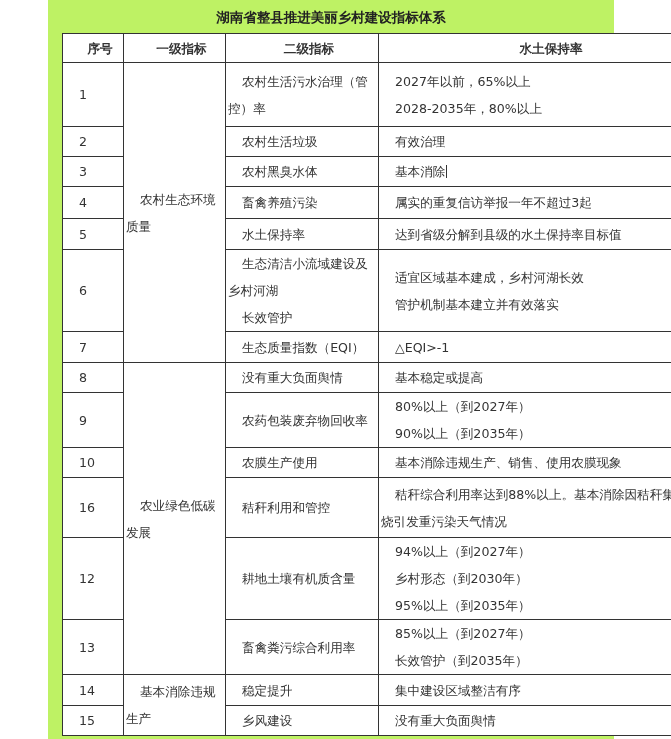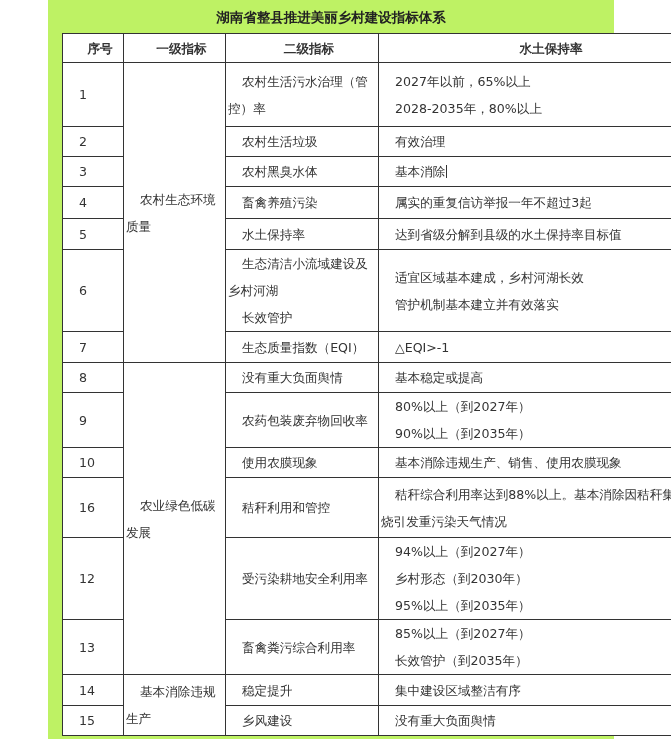--- a/index.html
+++ b/index.html
@@ -221,7 +221,7 @@
             <p>10</p>
           </td>
           <td>
-            <p>使用农膜现象</p>
+            <p>农膜生产使用</p>
           </td>
           <td>
             <p>基本消除违规生产、销售、使用农膜现象</p>

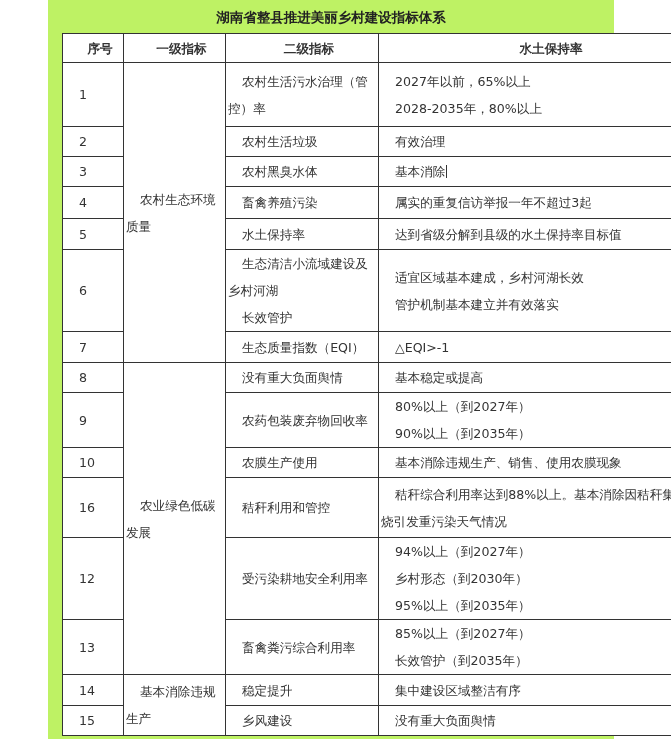--- a/index.html
+++ b/index.html
@@ -243,7 +243,7 @@
             <p>12</p>
           </td>
           <td>
-            <p>受污染耕地安全利用率</p>
+            <p>耕地土壤有机质含量</p>
           </td>
           <td>
             <p>94%以上（到2027年）</p>

